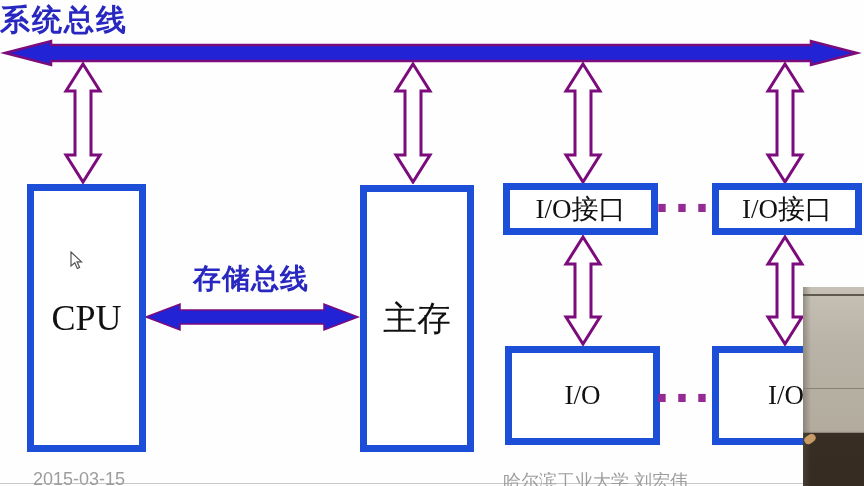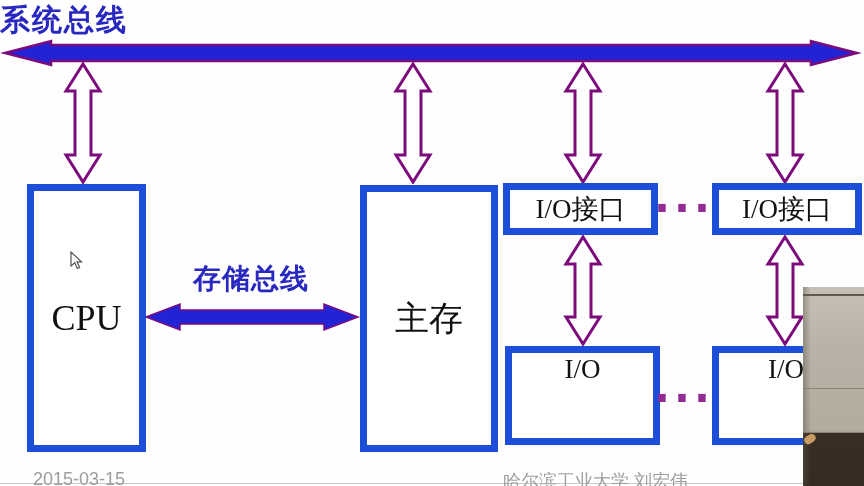--- a/index.html
+++ b/index.html
@@ -24,7 +24,7 @@
     color:#111;box-sizing:border-box;
   }
   .box-cpu{left:27px;top:184px;width:119px;height:268px;font-size:36px;}
-  .box-mainmem{left:360px;top:185px;width:138px;height:267px;font-size:34px;}
+  .box-mainmem{left:360px;top:185px;width:114px;height:267px;font-size:34px;}
   .box-ioif1{left:503px;top:183px;width:155px;height:52px;font-size:27px;}
   .box-ioif2{left:712px;top:183px;width:150px;height:52px;font-size:27px;}
   .box-iodev{flex-direction:column;line-height:33px;font-size:27px;justify-content:space-between;}

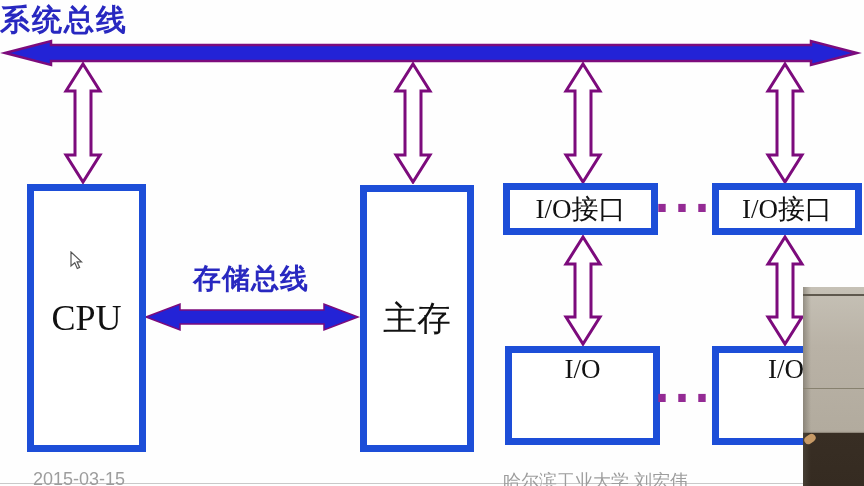--- a/index.html
+++ b/index.html
@@ -27,7 +27,7 @@
   .box-mainmem{left:360px;top:185px;width:114px;height:267px;font-size:34px;}
   .box-ioif1{left:503px;top:183px;width:155px;height:52px;font-size:27px;}
   .box-ioif2{left:712px;top:183px;width:150px;height:52px;font-size:27px;}
-  .box-iodev{flex-direction:column;line-height:33px;font-size:27px;justify-content:space-between;}
+  .box-iodev{flex-direction:column;line-height:33px;font-size:27px;}
   .box-iodev1{left:505px;top:346px;width:155px;height:99px;}
   .box-iodev2{left:712px;top:346px;width:148px;height:99px;}
   

